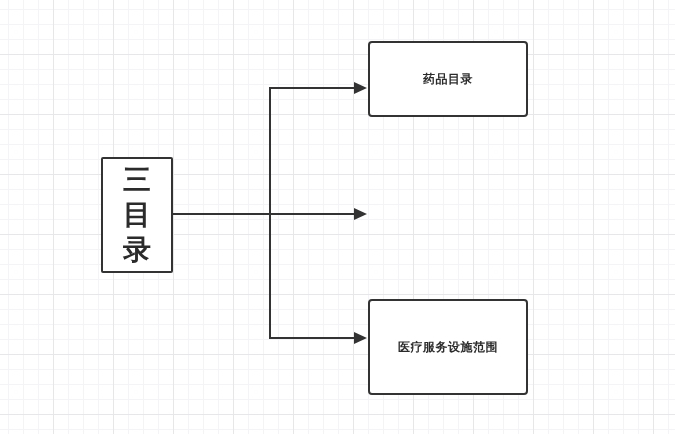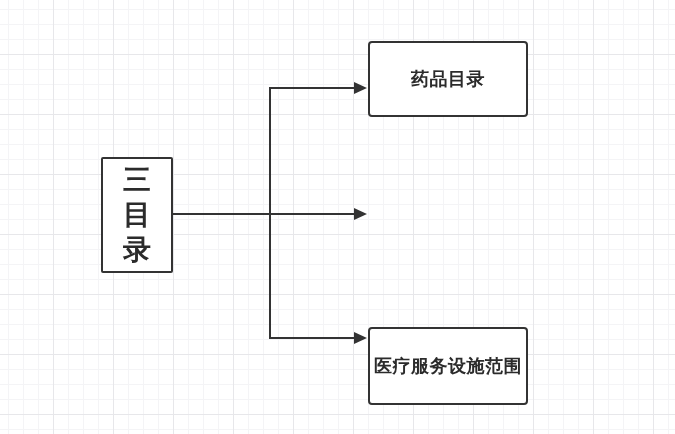--- a/index.html
+++ b/index.html
@@ -46,7 +46,7 @@
     left: 368px;
     width: 160px; height: 76px;
     border-radius: 4px;
-    font-size: 18px;
+    font-size: 12px;
     letter-spacing: 0.5px;
   }
   .node.leaf.top    { top: 41px; }

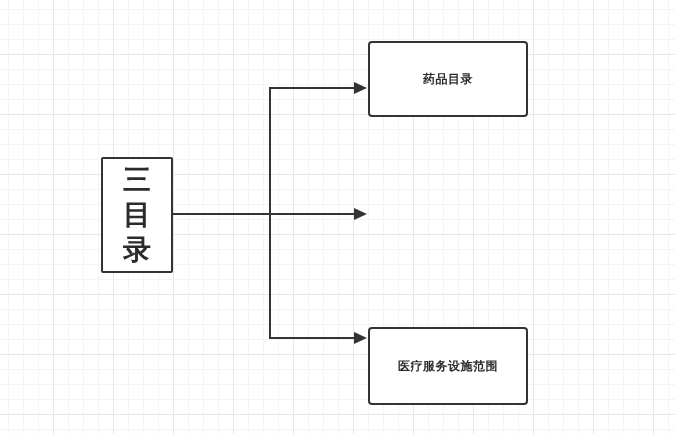--- a/index.html
+++ b/index.html
@@ -51,7 +51,7 @@
   }
   .node.leaf.top    { top: 41px; }
   .node.leaf.middle { top: 177px; }
-  .node.leaf.bottom { top: 299px; height: 78px; margin-top: 28px; }
+  .node.leaf.bottom { top: 299px; height: 96px; }
   .edge {
     position: absolute;
     background: #333333;

